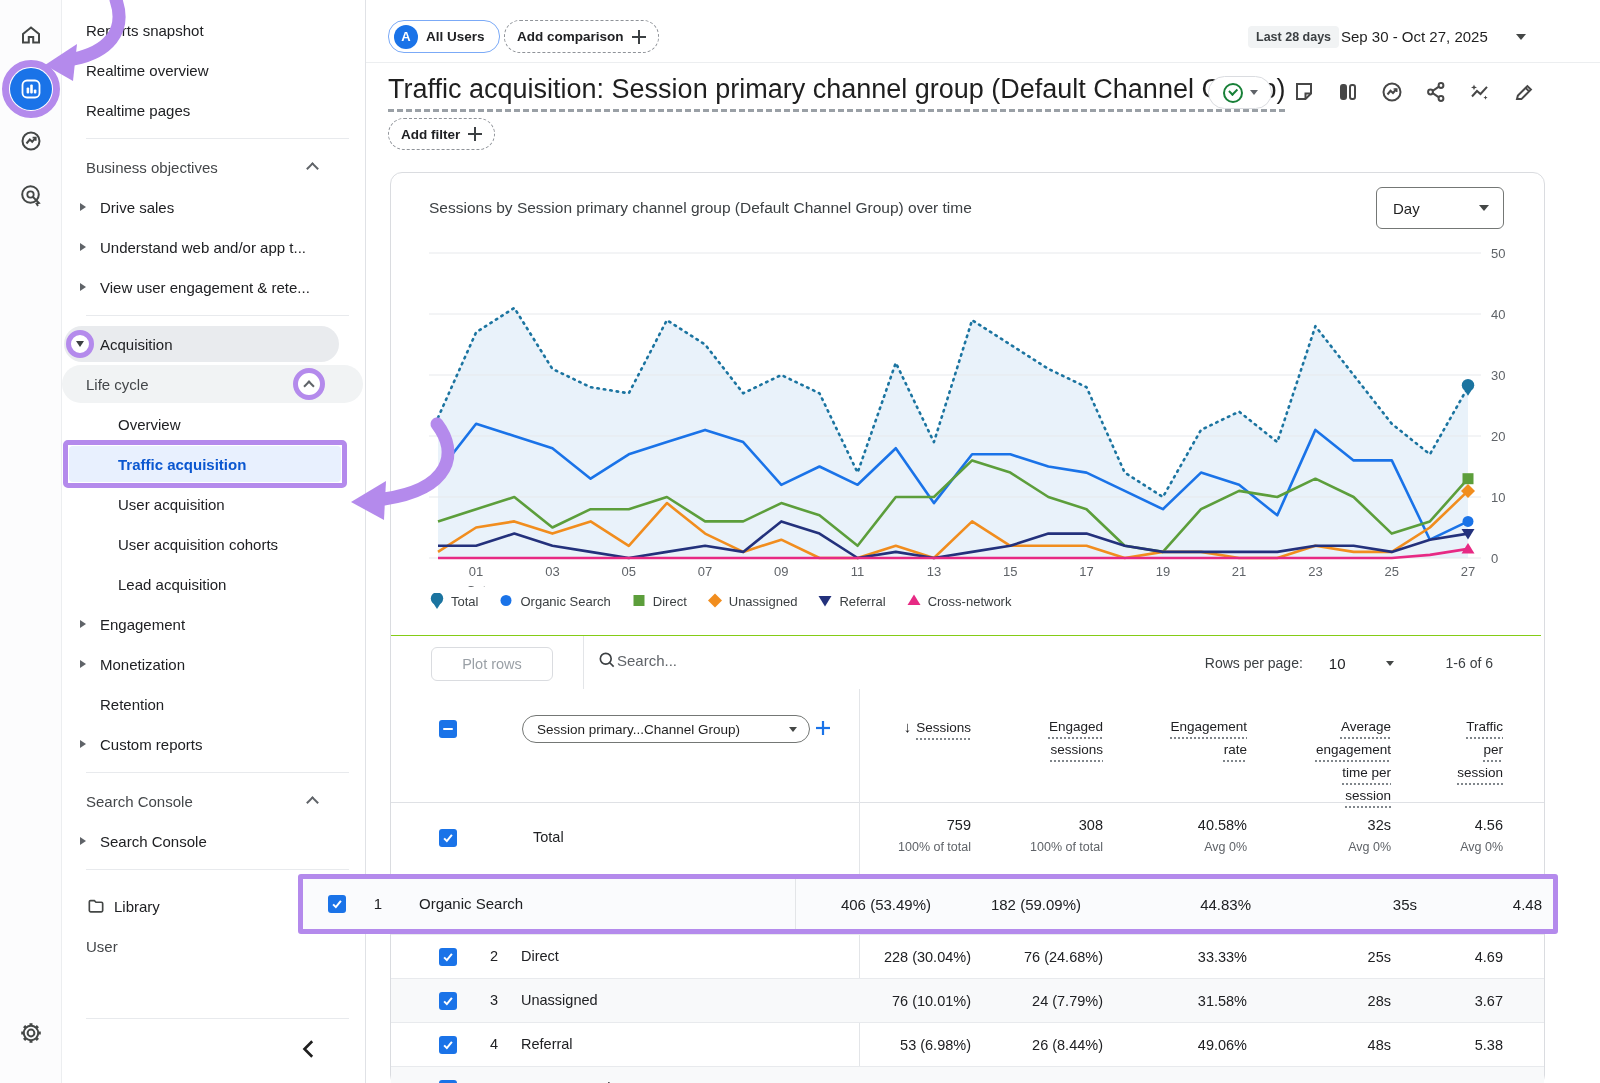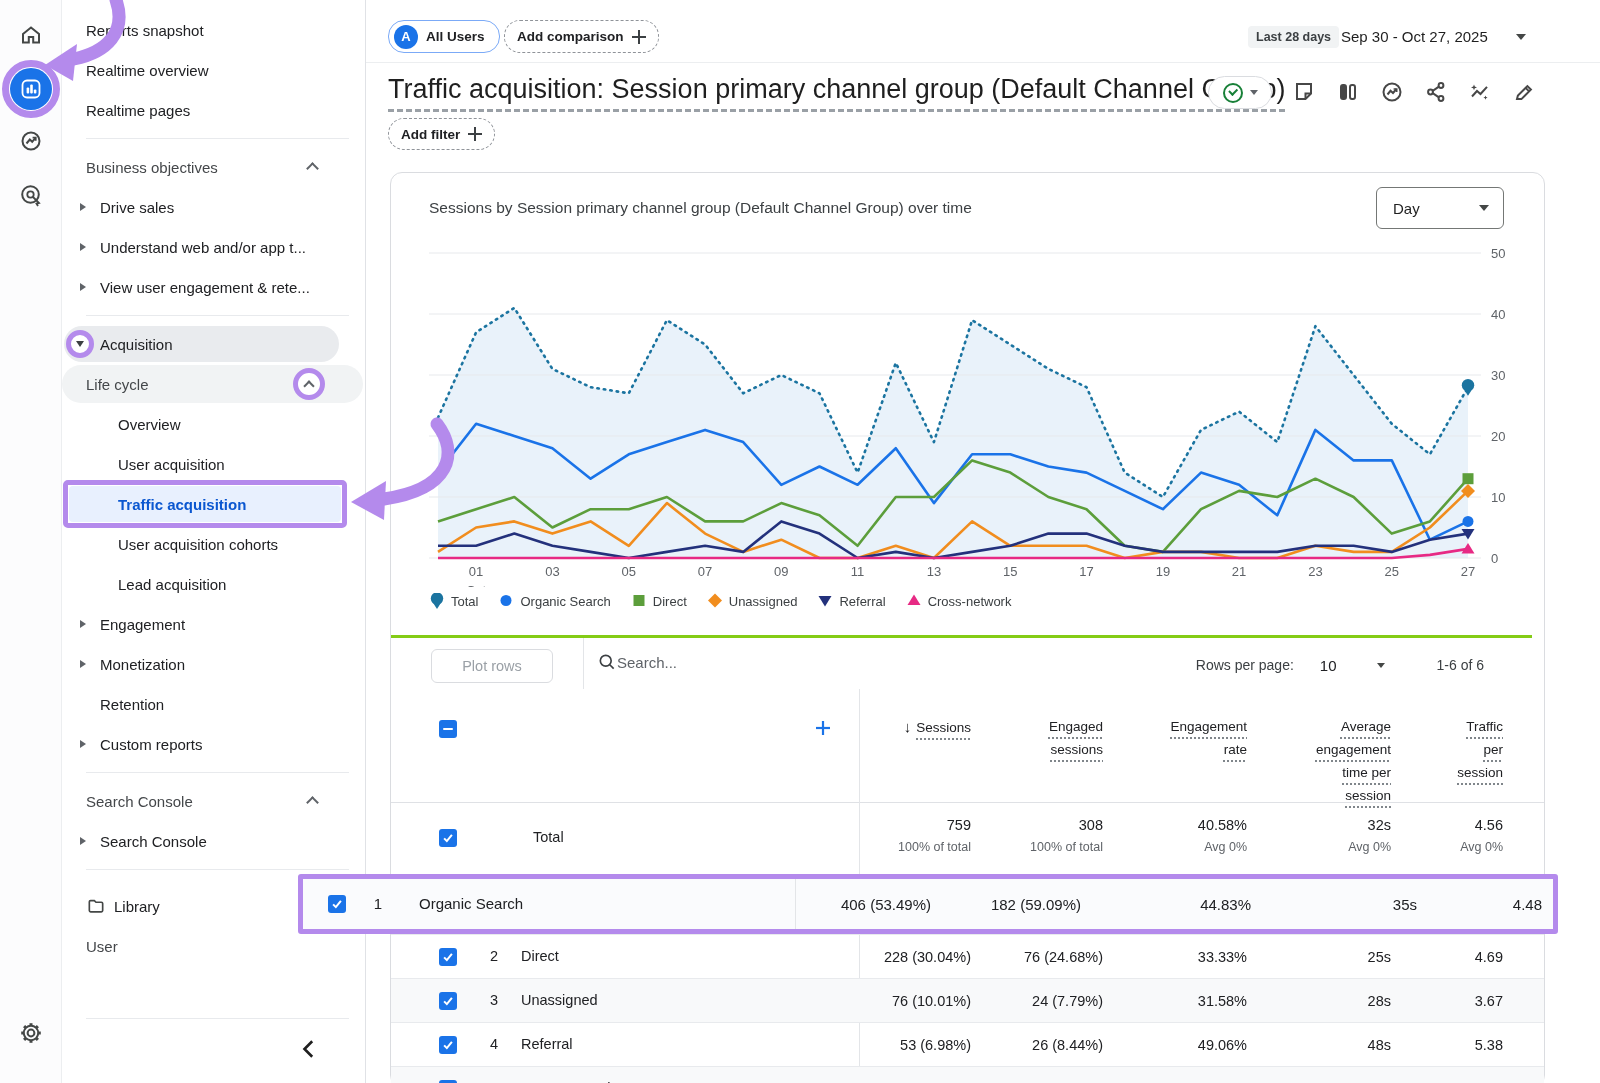--- a/index.html
+++ b/index.html
@@ -238,12 +238,12 @@
         <div class="sb-row sb-sub">
           <span class="lbl">Overview</span>
         </div>
-        <div class="sb-row sb-sub">
-          <span class="lbl">User acquisition</span>
-        </div>
         <div class="sb-row sb-sub active">
           <span class="annot-box"></span>
           <span class="lbl">Traffic acquisition</span>
+        </div>
+        <div class="sb-row sb-sub">
+          <span class="lbl">User acquisition</span>
         </div>
         <div class="sb-row sb-sub">
           <span class="lbl">User acquisition cohorts</span>

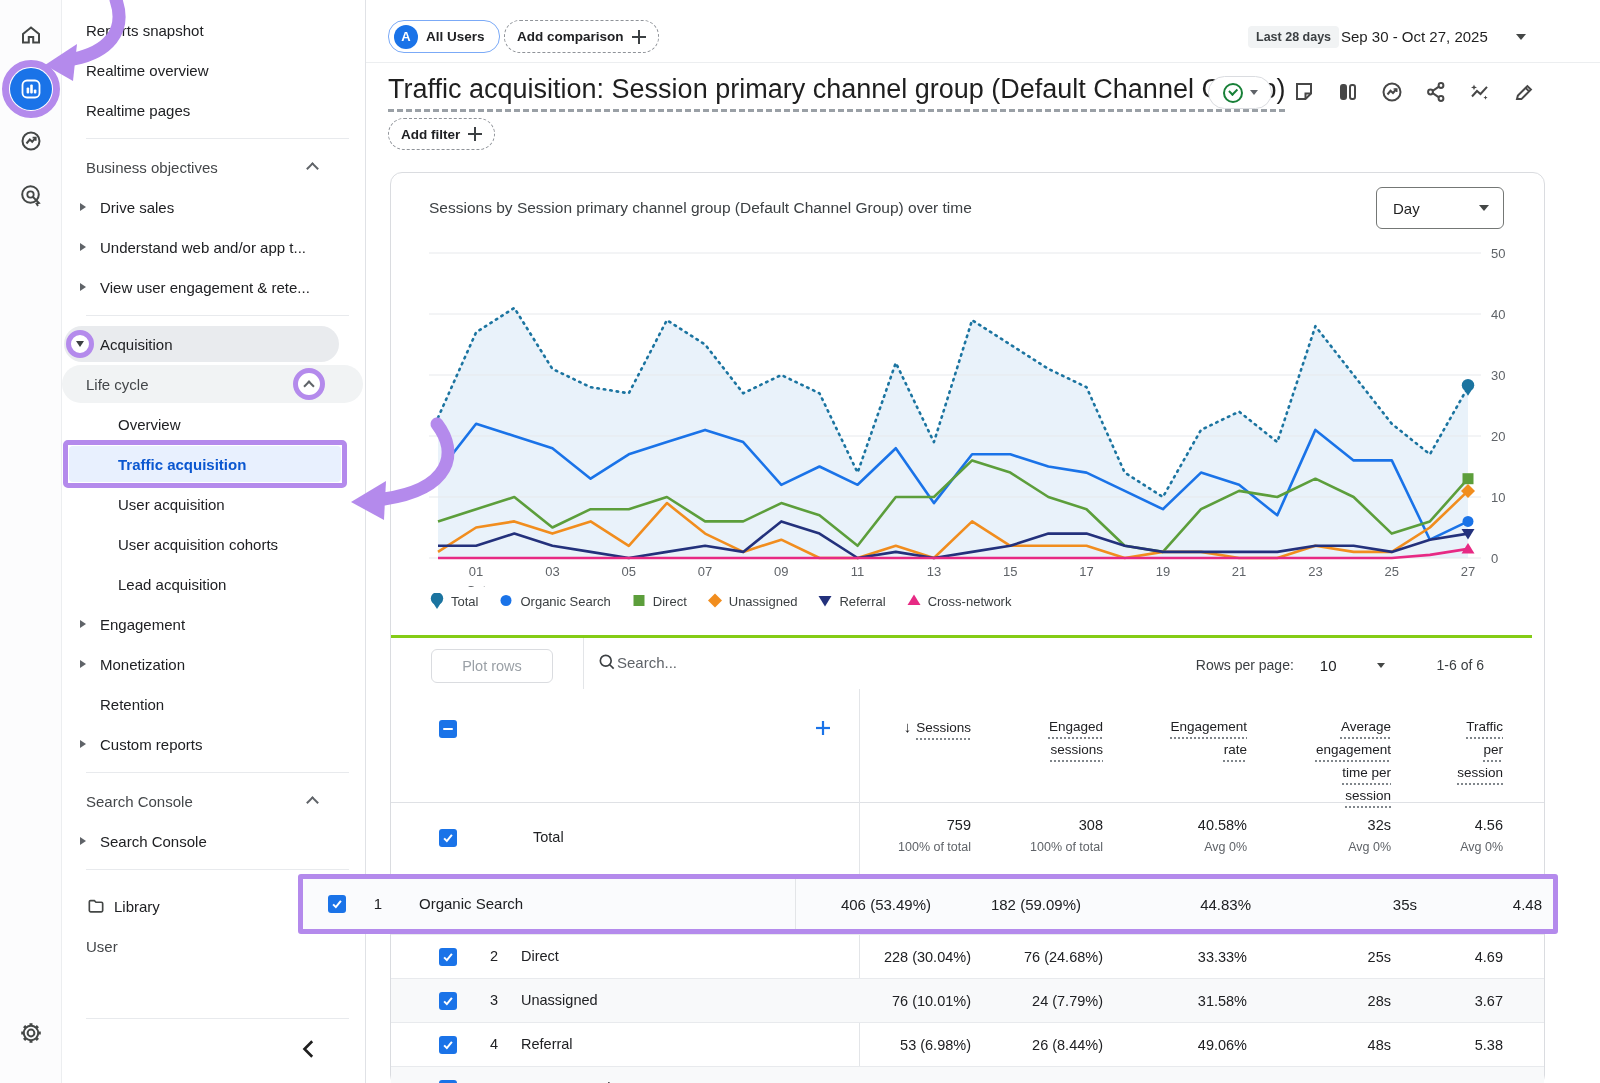--- a/index.html
+++ b/index.html
@@ -86,7 +86,7 @@
   .legend svg { width:16px; height:16px; }
 
   
-  .tbl-toolbar { position:absolute; left:0; right:12px; top:462px; height:54px; border-top:3px solid #84cc16; }
+  .tbl-toolbar { position:absolute; left:0; right:3px; top:462px; height:54px; border-top:1px solid #84cc16; }
   .plot-rows { position:absolute; left:40px; top:11px; width:122px; height:34px; border:1px solid #dadce0; border-radius:6px; color:#9aa0a6; font-size:14.5px; display:flex; align-items:center; justify-content:center; background:#fff; }
   .tb-div { position:absolute; left:192px; top:0; bottom:0; border-left:1px solid #e3e5e8; }
   .search-wrap { position:absolute; left:206px; top:14px; display:flex; align-items:center; }

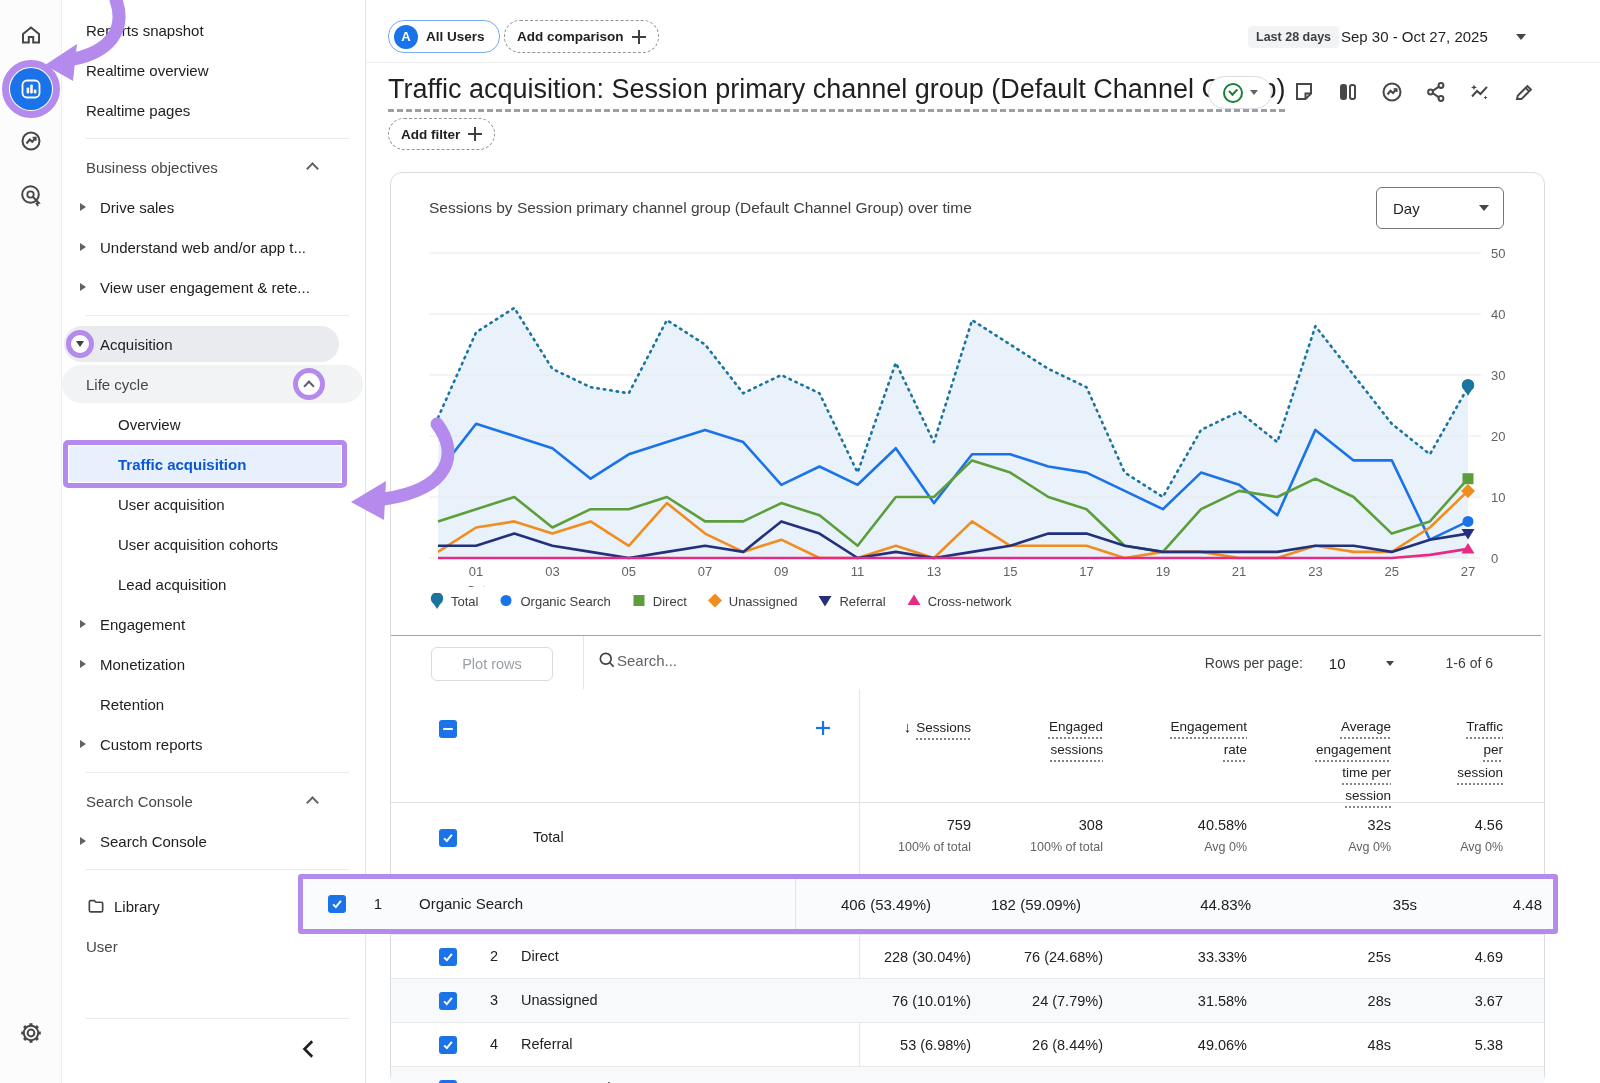--- a/index.html
+++ b/index.html
@@ -475,6 +475,10 @@
         <span class="cbx hdr-cbx">
             <span class="bar"></span>
           </span>
+        <div class="dim-select">
+          <span>Session primary...Channel Group)</span>
+          <span class="sel-caret"></span>
+        </div>
         <span class="add-dim">
           <svg viewBox="0 0 20 20" fill="none" stroke="currentColor" stroke-width="2.2">
               <path d="M10 3 V17"></path>

